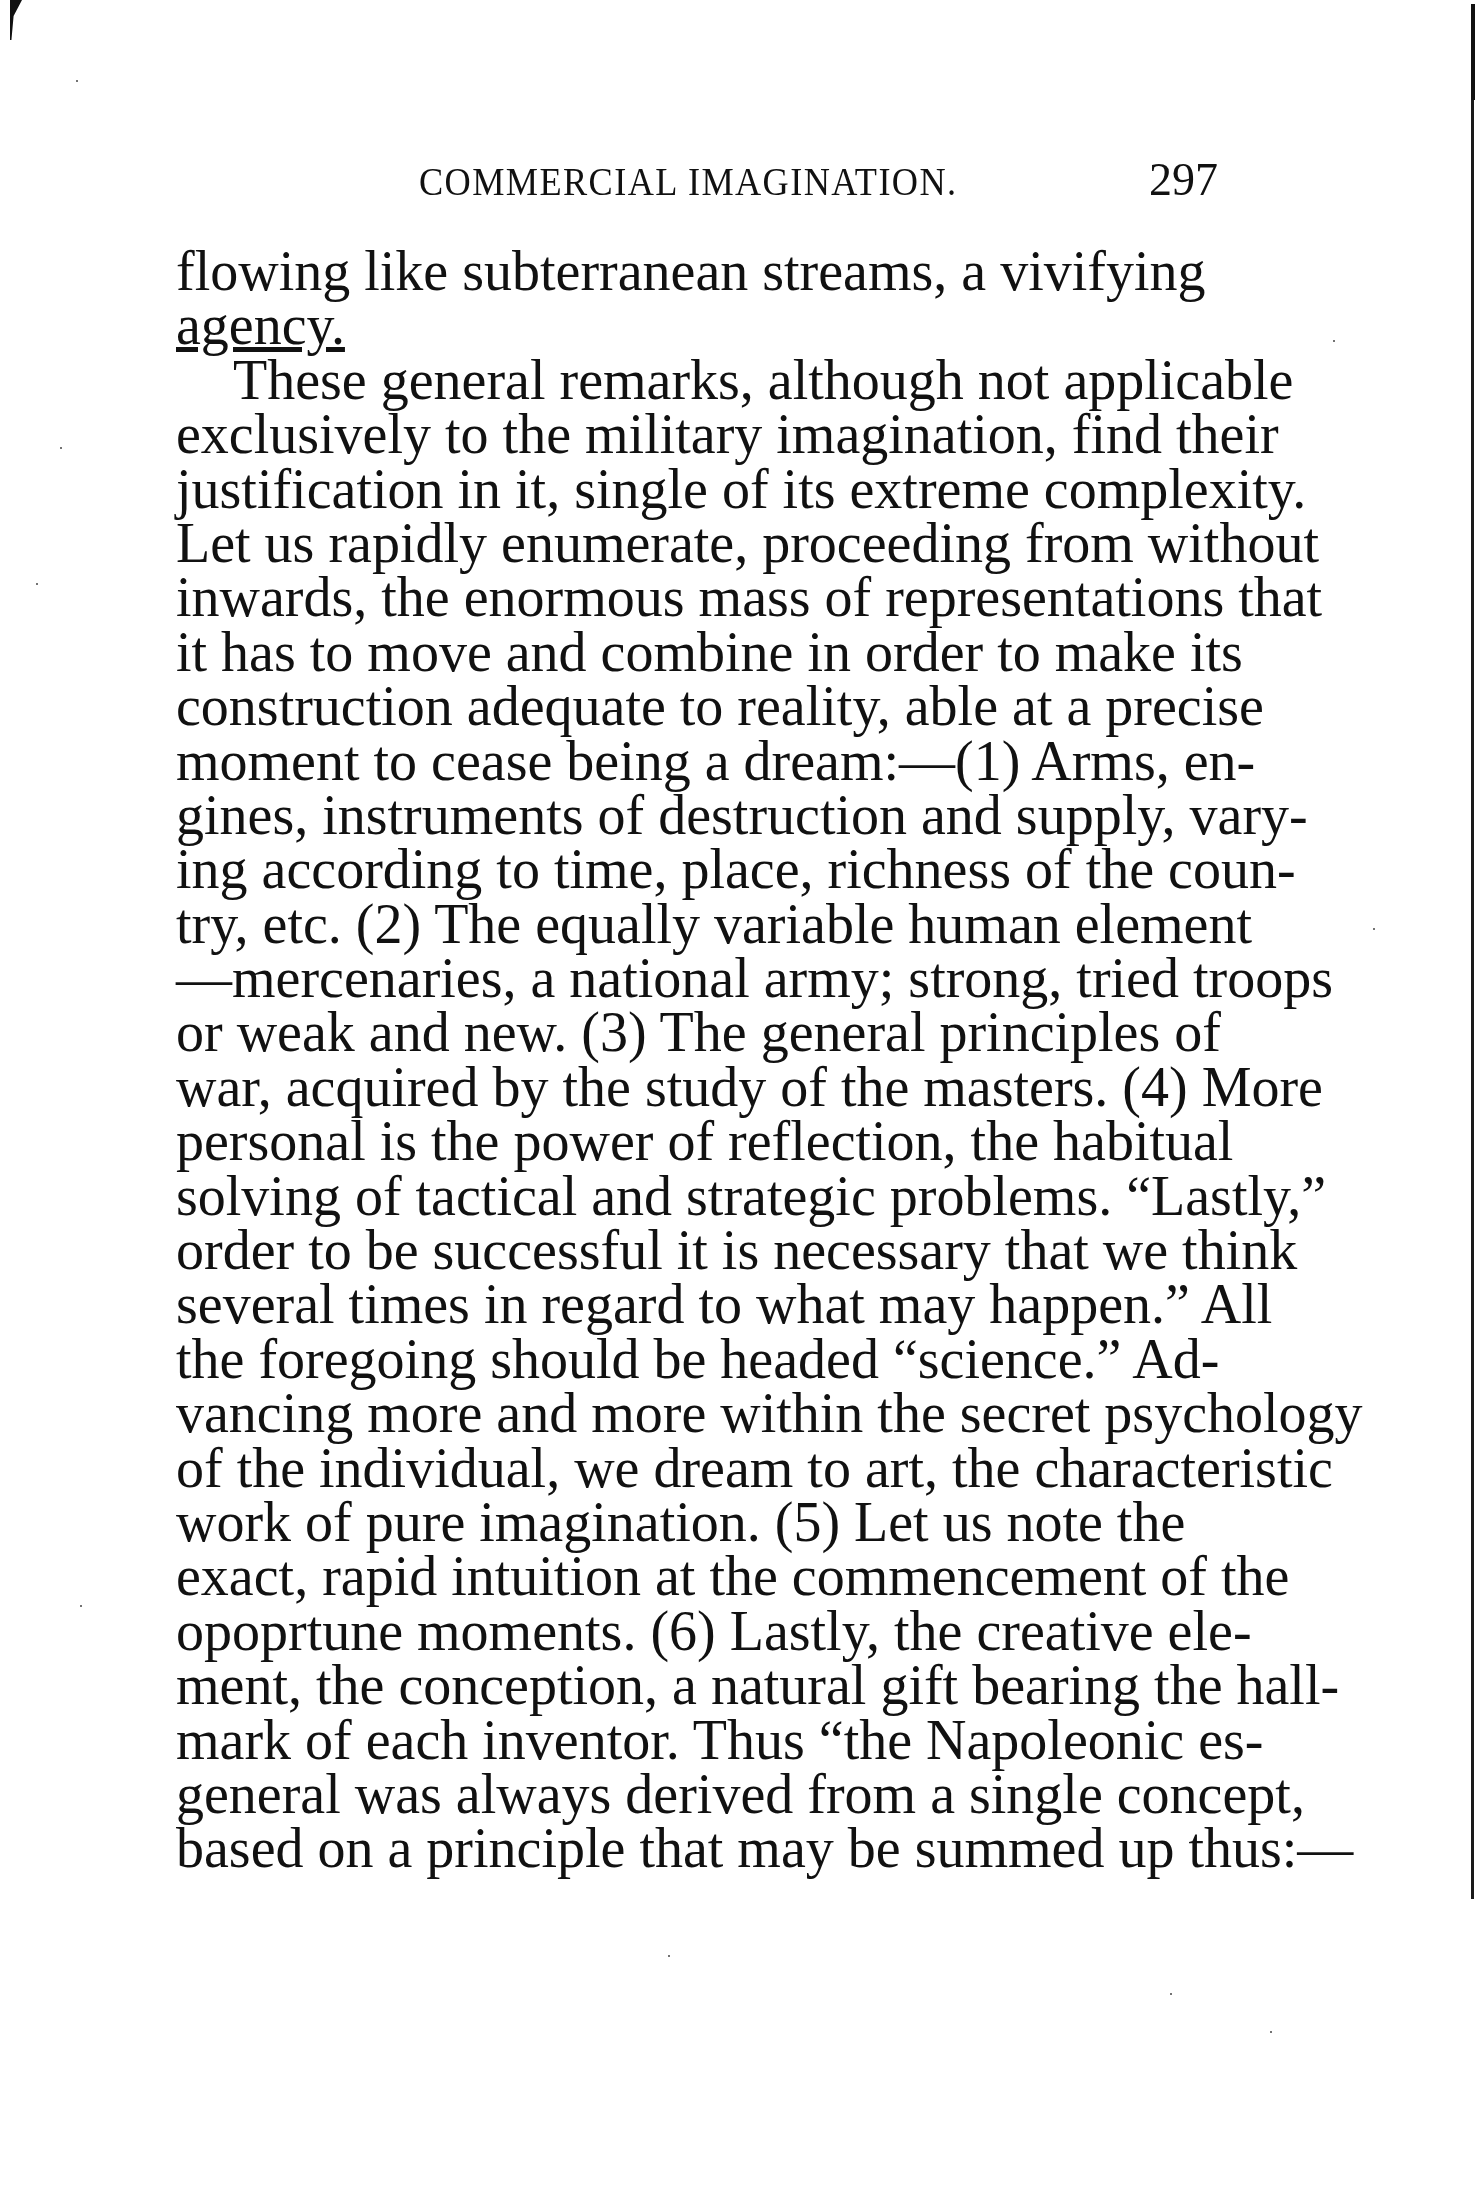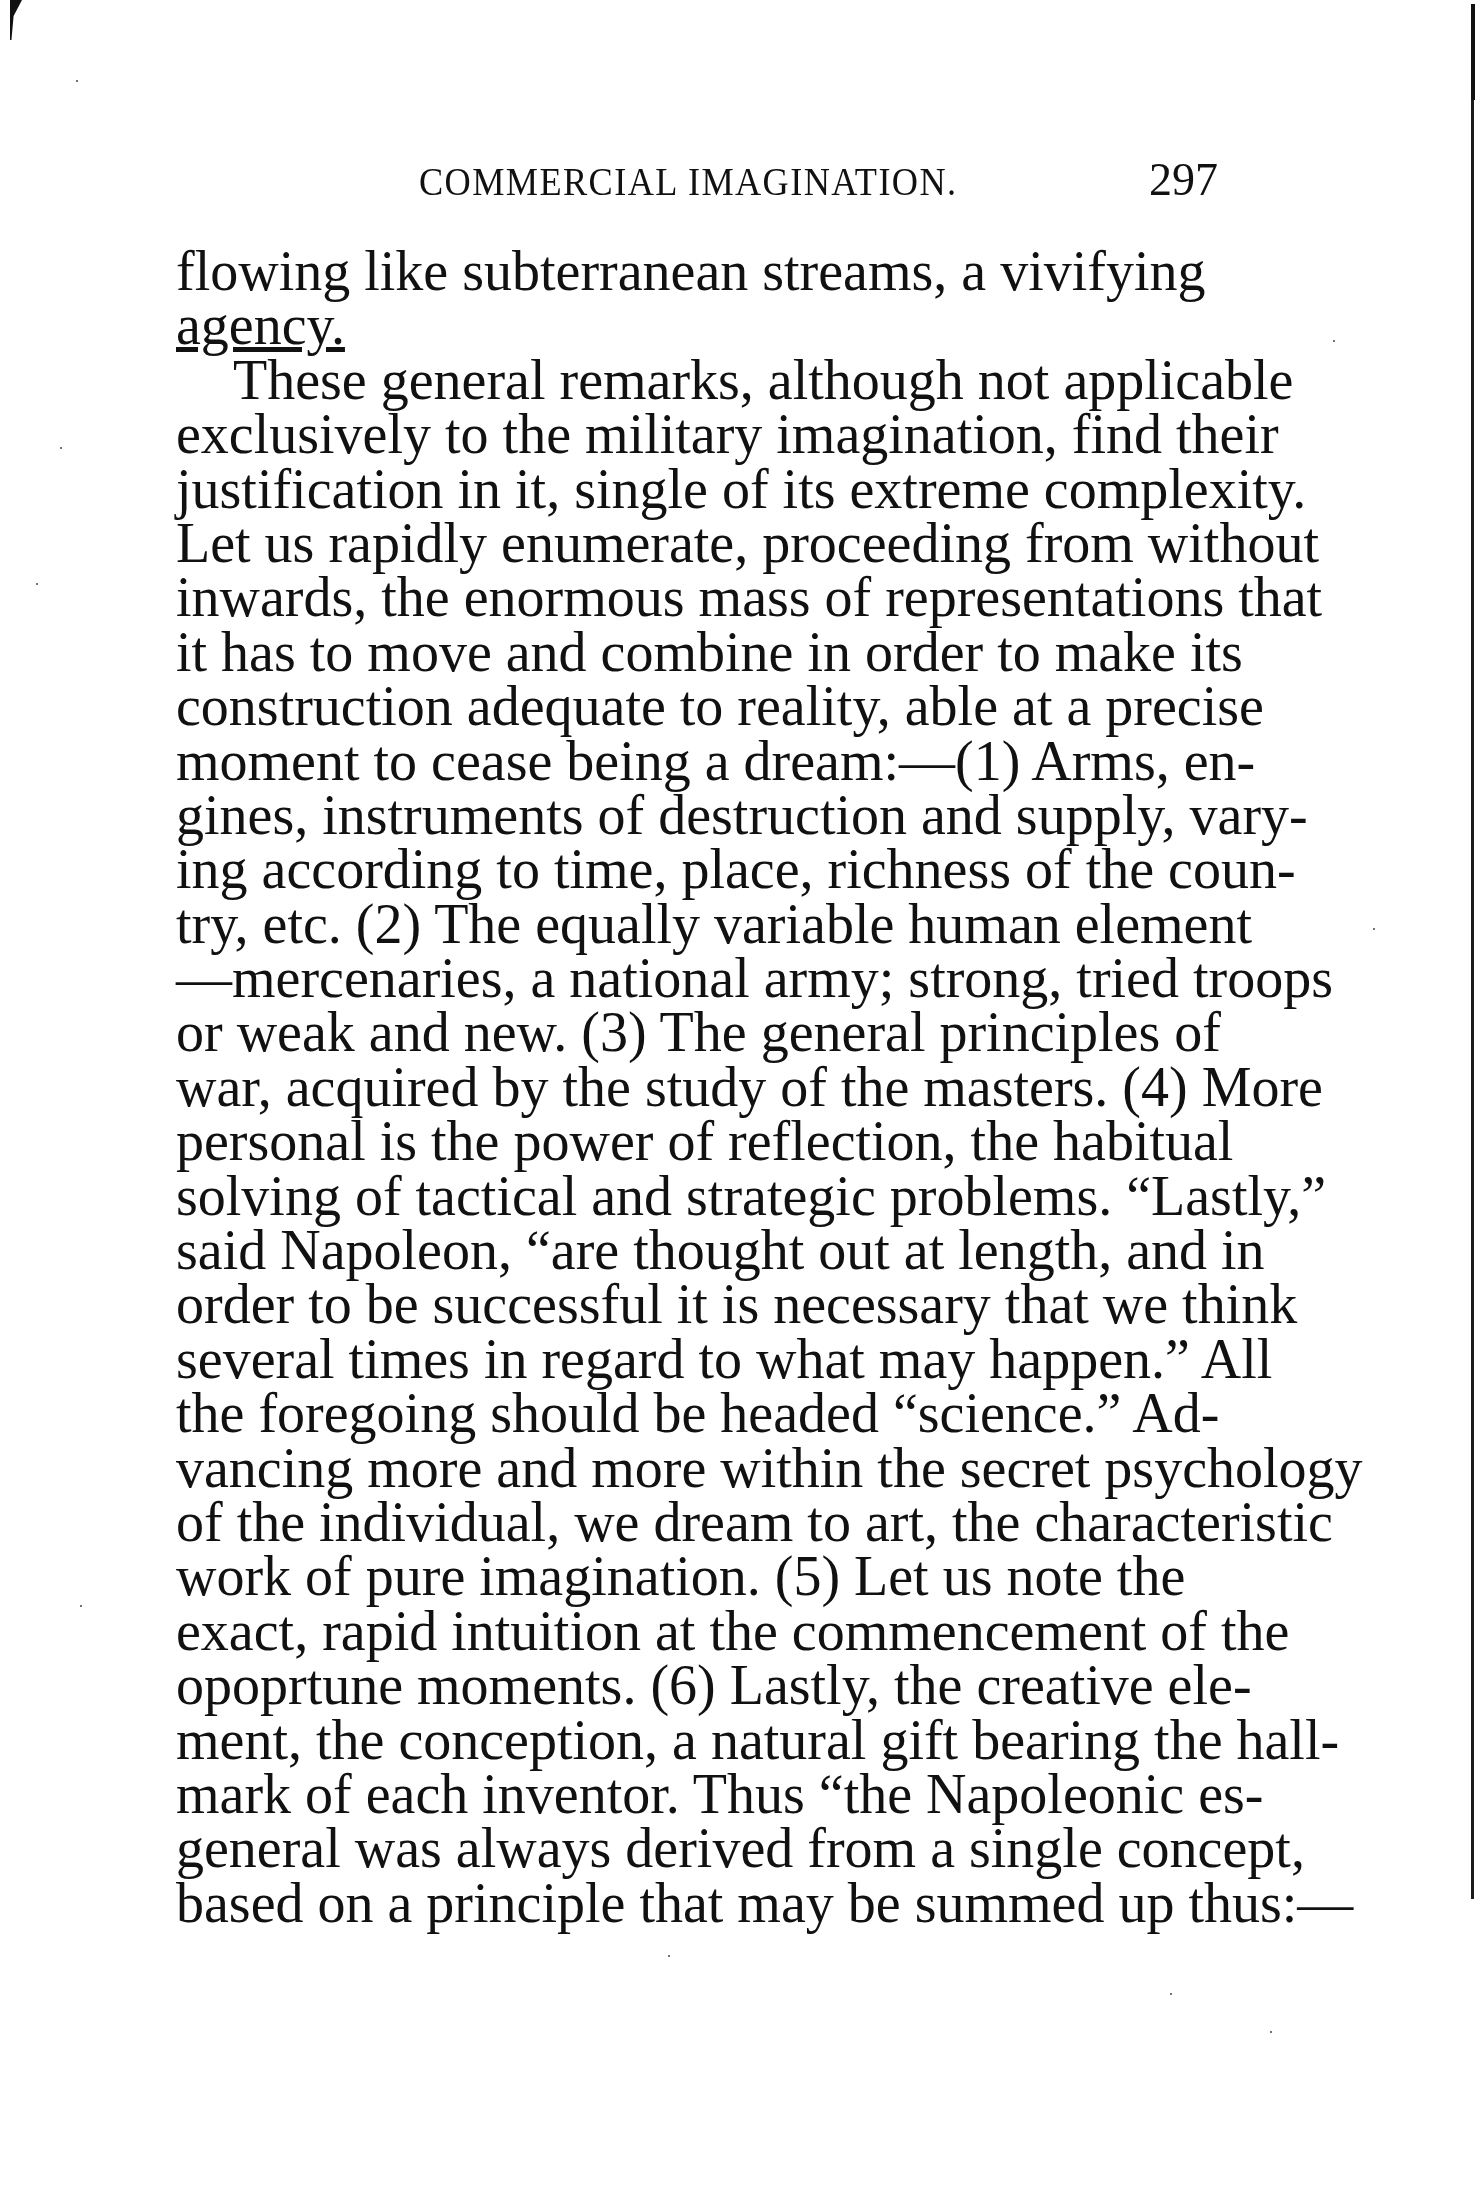--- a/index.html
+++ b/index.html
@@ -135,7 +135,6 @@
     <span class="line">war, acquired by the study of the masters. (4) More</span>
     <span class="line">personal is the power of reflection, the habitual</span>
     <span class="line">solving of tactical and strategic problems. “Lastly,”</span>
-    <span class="line">said Napoleon, “are thought out at length, and in</span>
     <span class="line">order to be successful it is necessary that we think</span>
     <span class="line">several times in regard to what may happen.” All</span>
     <span class="line">the foregoing should be headed “science.” Ad-</span>

